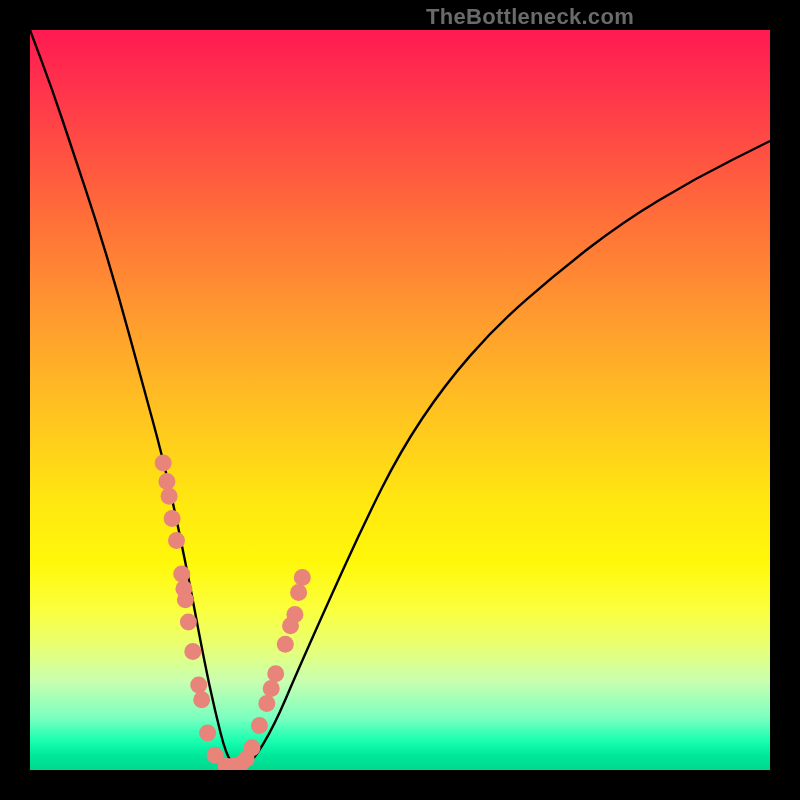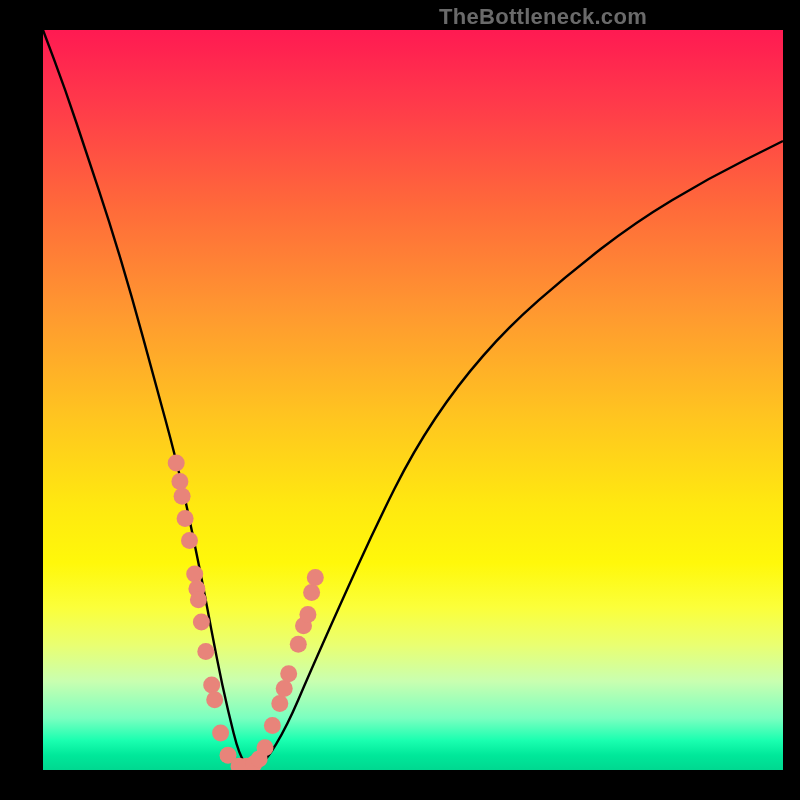--- a/index.html
+++ b/index.html
@@ -14,7 +14,7 @@
   .frame {
     position: absolute;
     top: 0;
-    left: 13px;
+    left: 0;
     width: 644px;
     height: 800px;
     background: #000;

